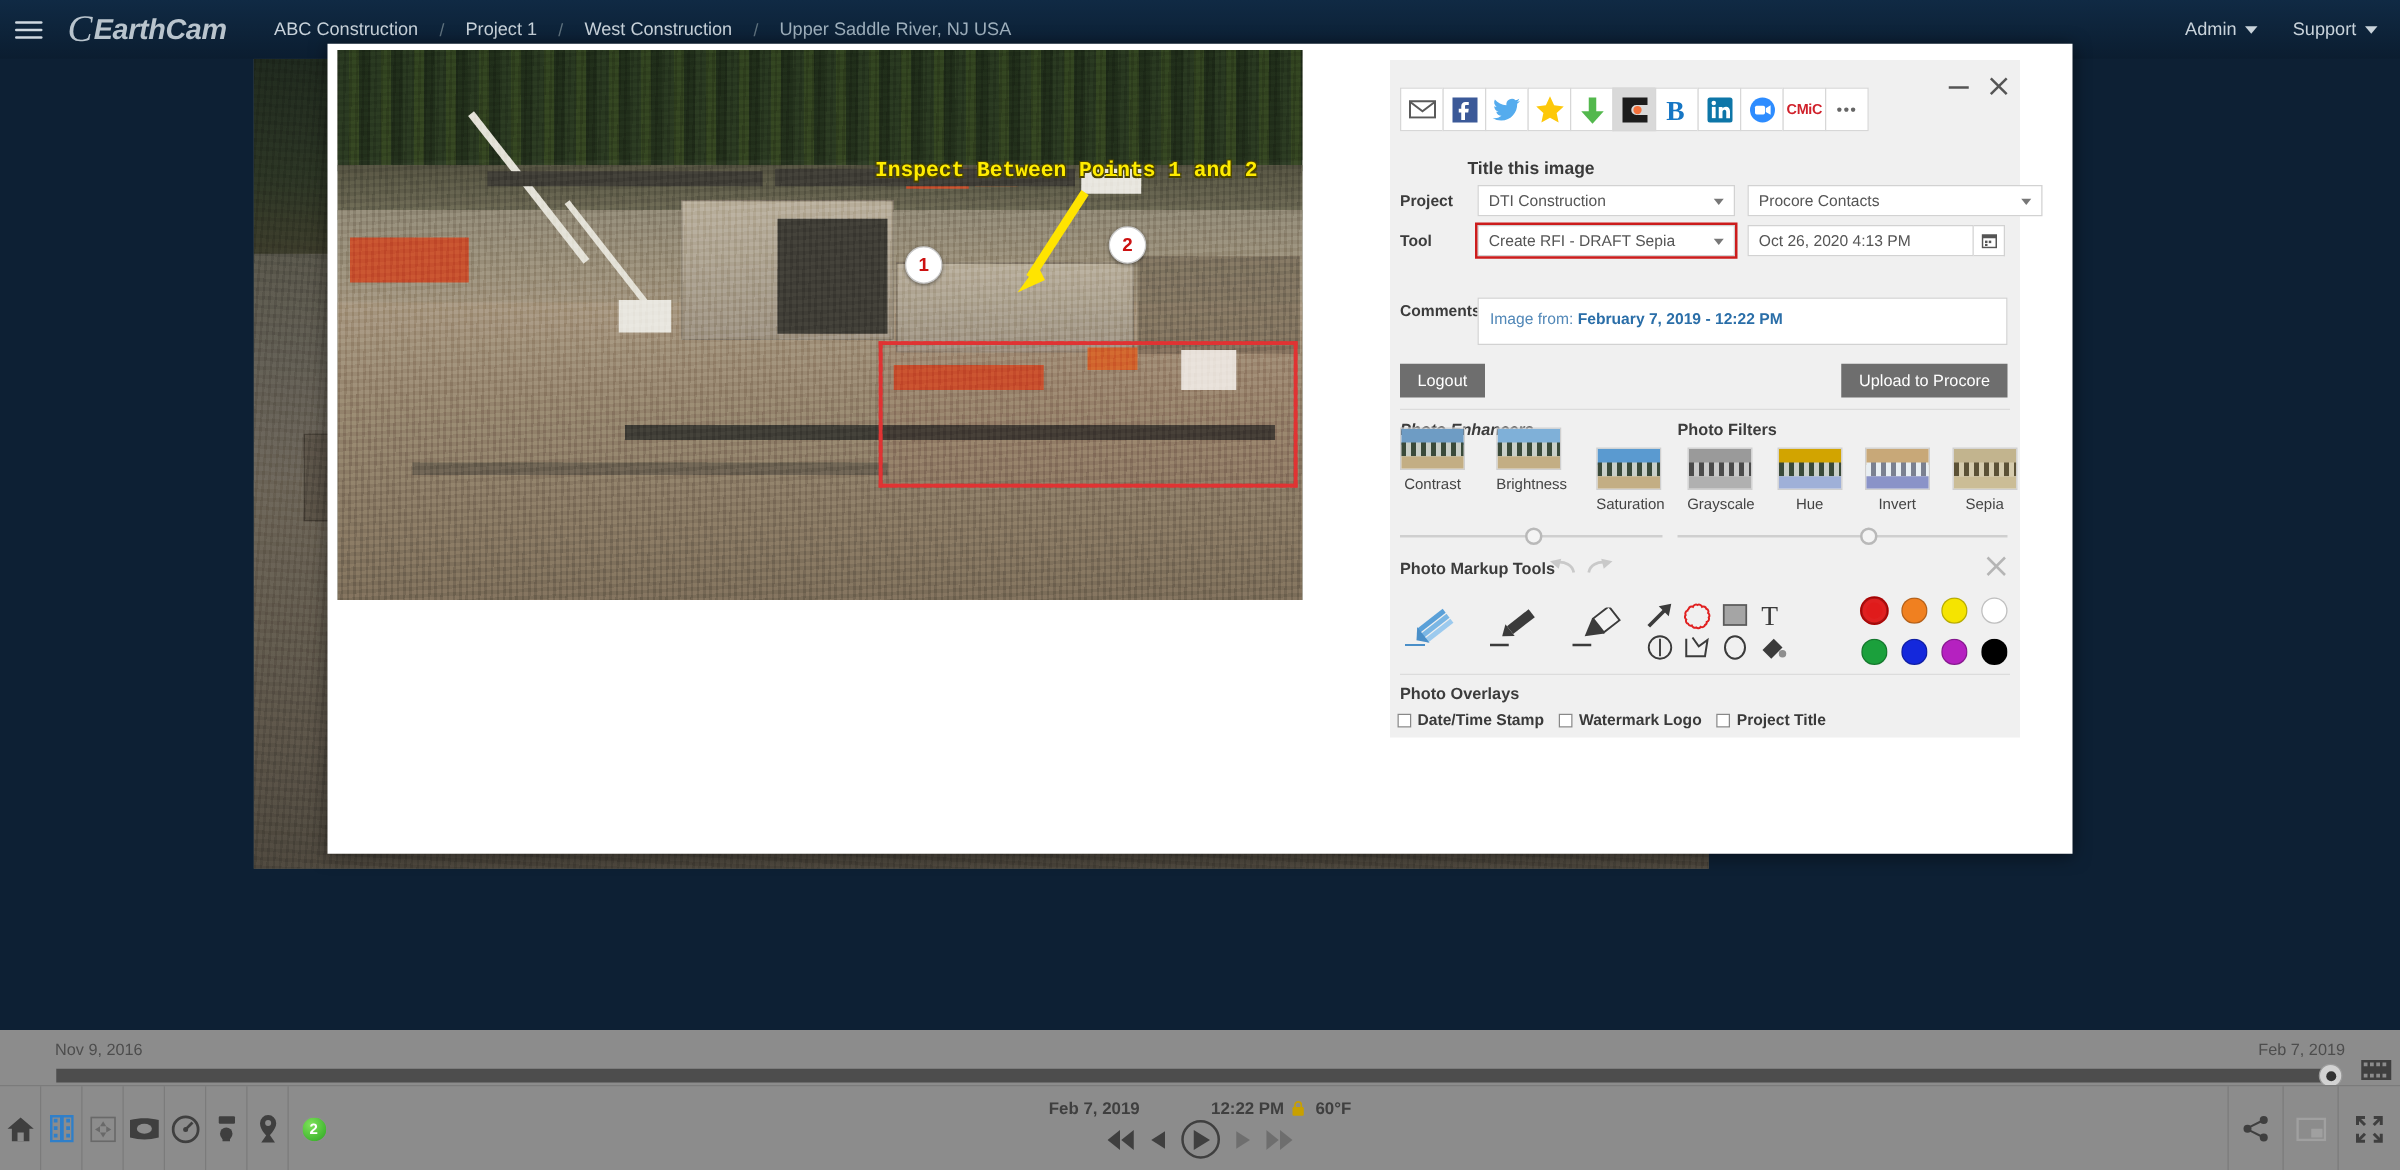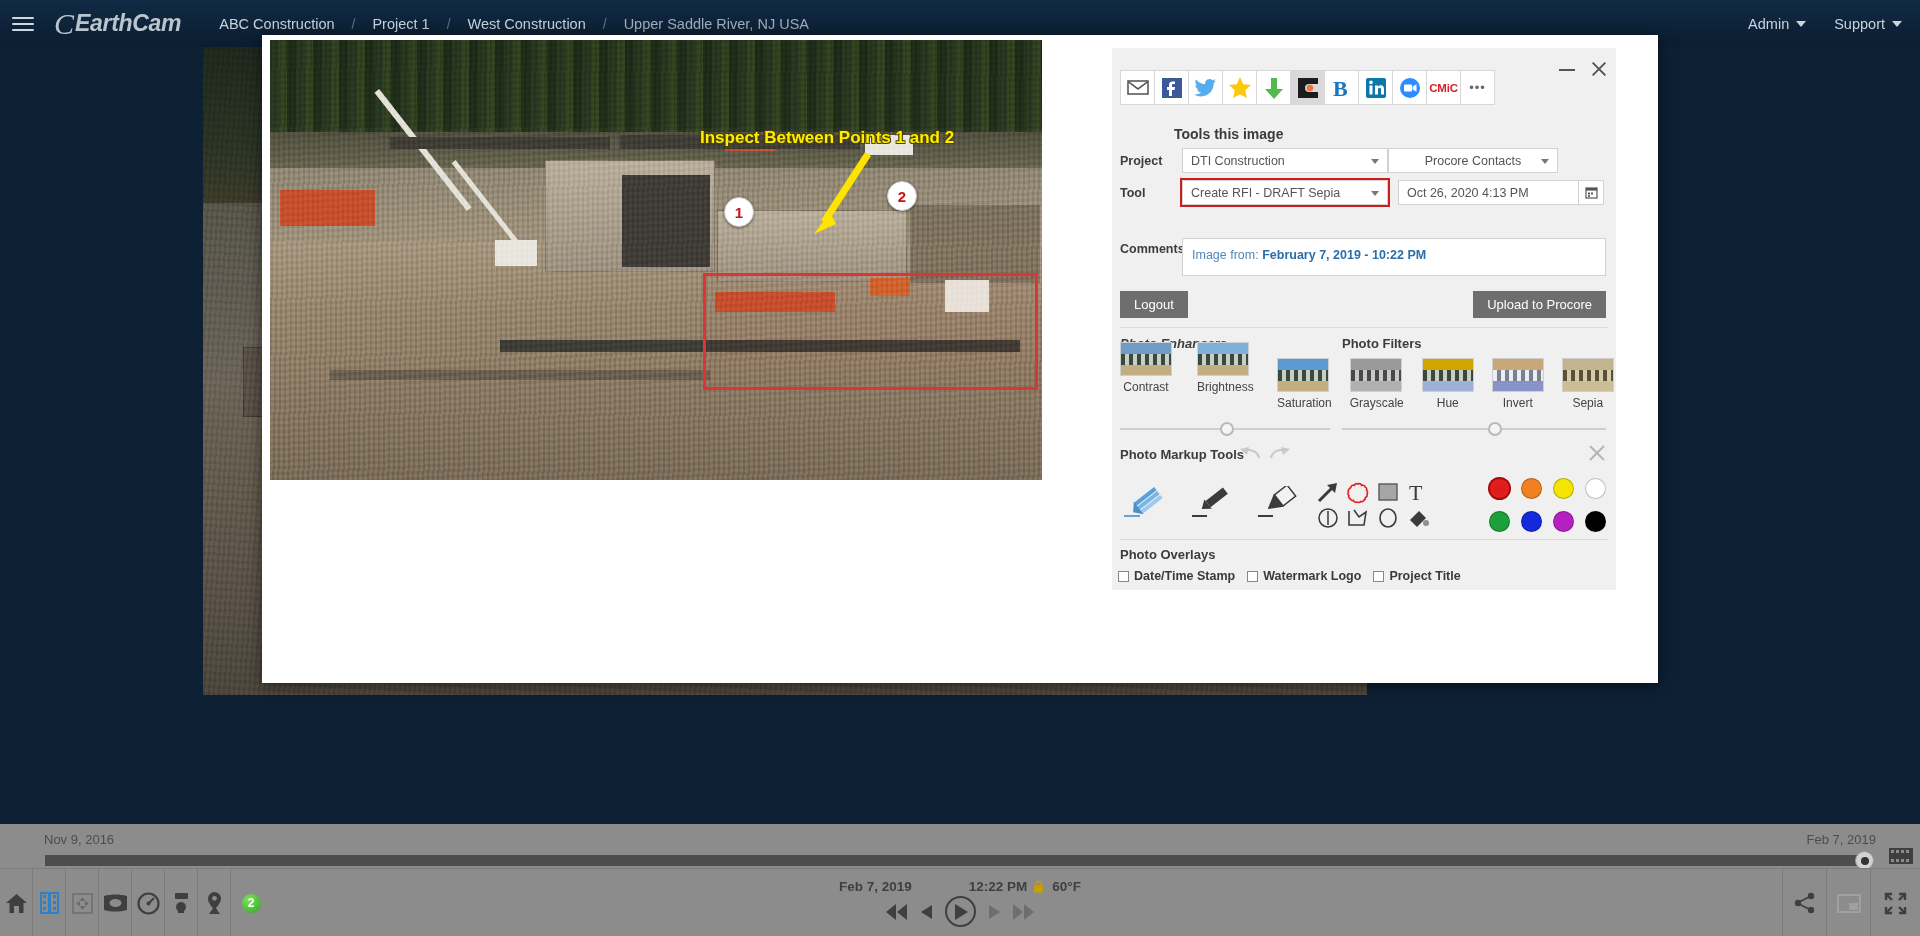--- a/index.html
+++ b/index.html
@@ -95,6 +95,7 @@
     font-size: 17px; font-weight: bold; white-space: nowrap;
     text-shadow: 1px 1px 0 #4a4400, -1px 1px 0 #4a4400, 1px -1px 0 #4a4400, -1px -1px 0 #4a4400;
     z-index: 8;
+    font-family: Liberation Mono, monospace;
   }
   .annot-arrow { position:absolute; left:540px; top:108px; z-index:8; }
   .annot-pin {

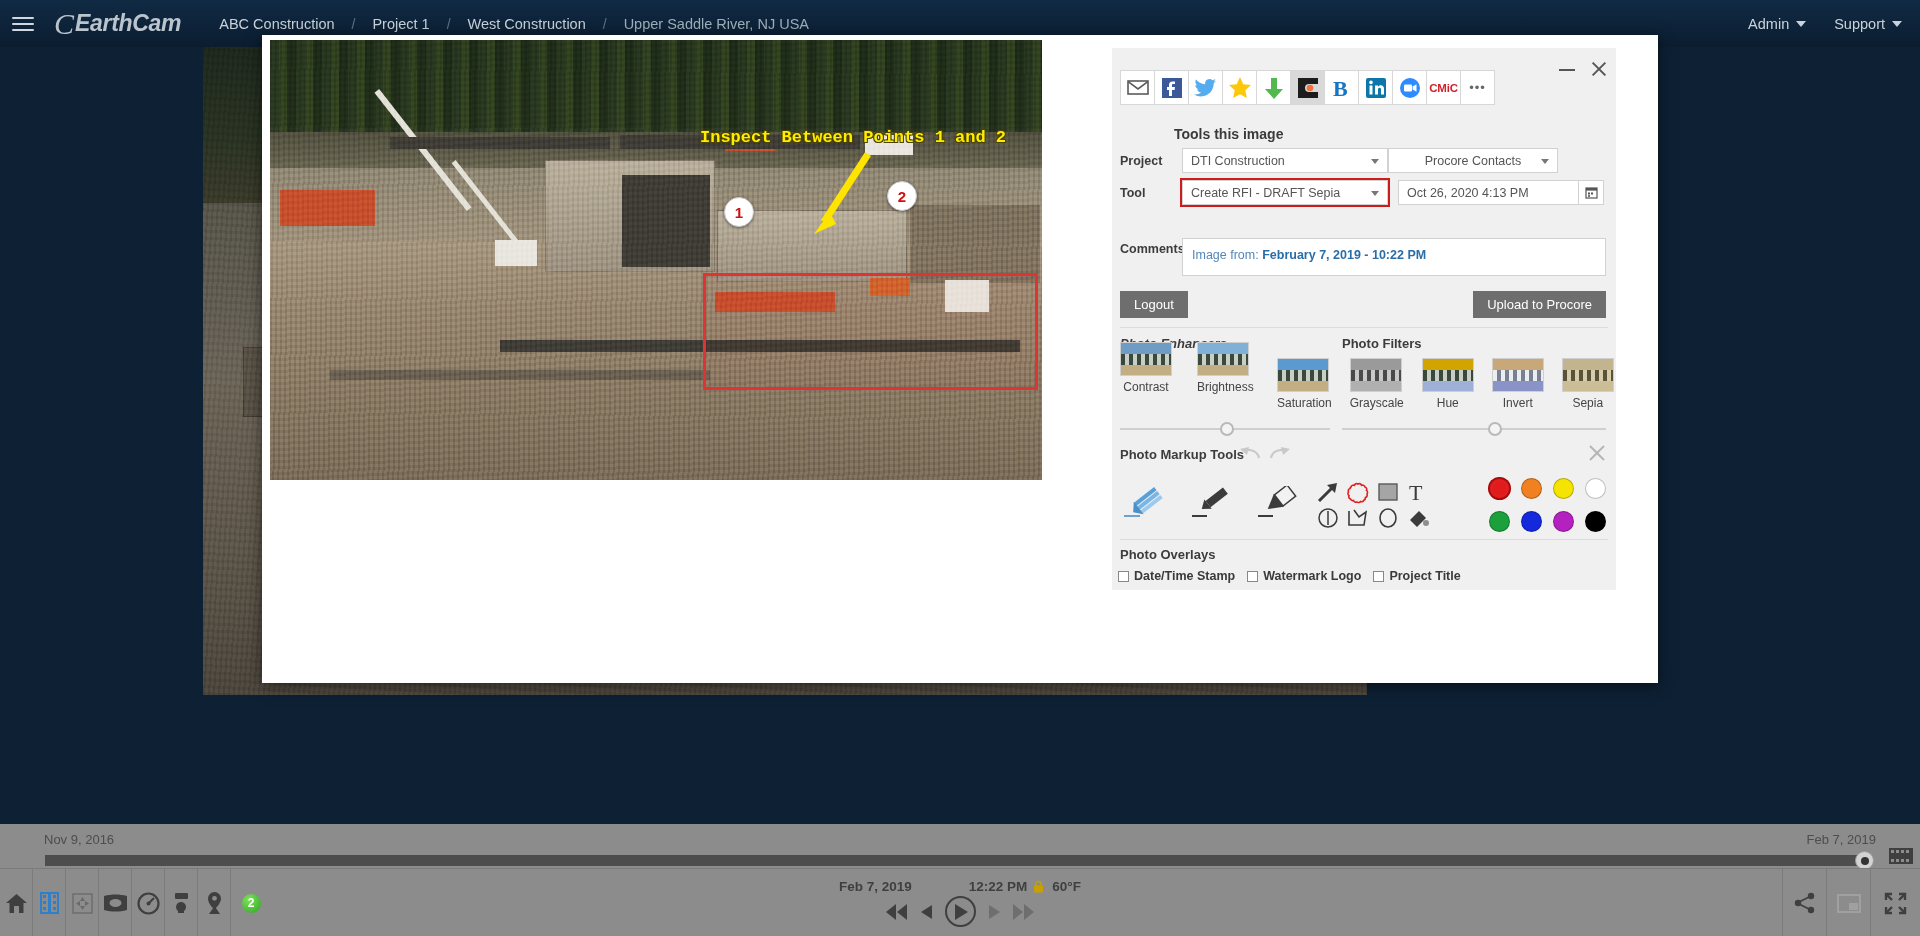--- a/index.html
+++ b/index.html
@@ -385,7 +385,7 @@
         </div>
       </div>
 
-      <div class="fld-title">Tools this image</div>
+      <div class="fld-title">Title this image</div>
 
       <div class="frow" style="top:100px;">
         <div class="flabel">Project</div>

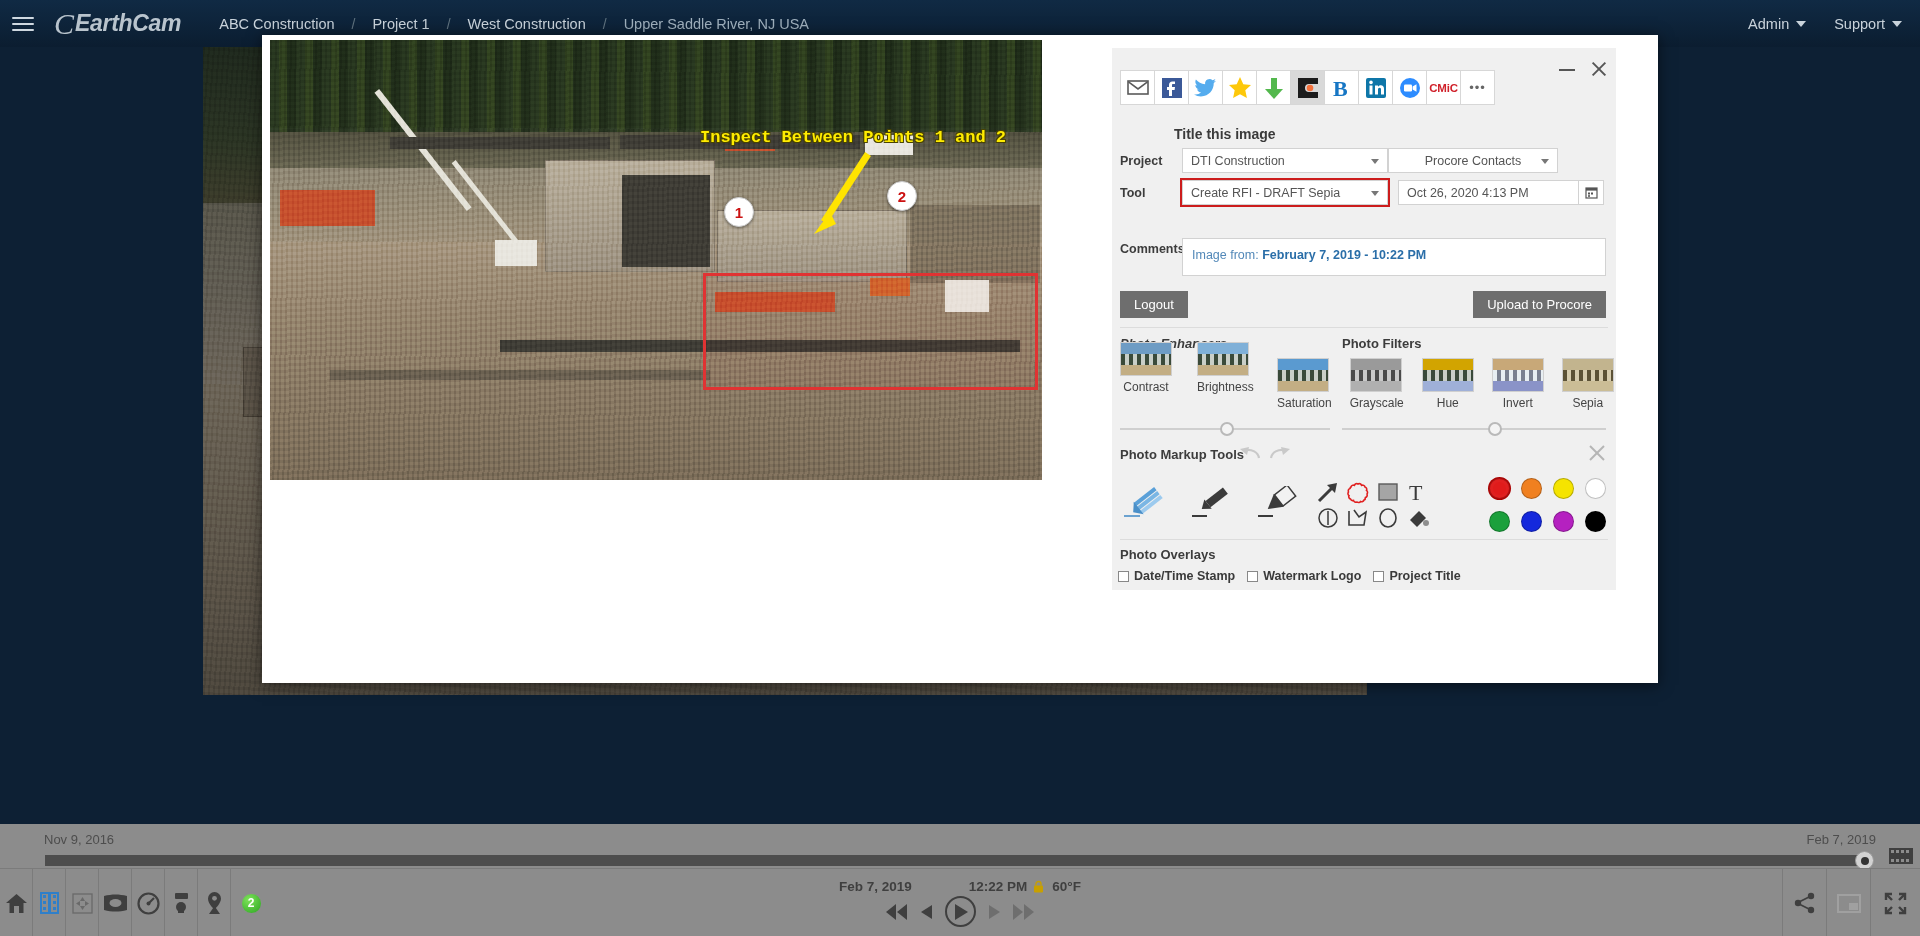--- a/index.html
+++ b/index.html
@@ -393,7 +393,7 @@
           <span>DTI Construction</span>
           <i class="caret"></i>
         </div>
-        <div class="finput" style="width:170px; margin-left:0;justify-content:center;">
+        <div class="finput" style="width:236px; margin-left:10px;">
           <span>Procore Contacts</span>
           <i class="caret"></i>
         </div>

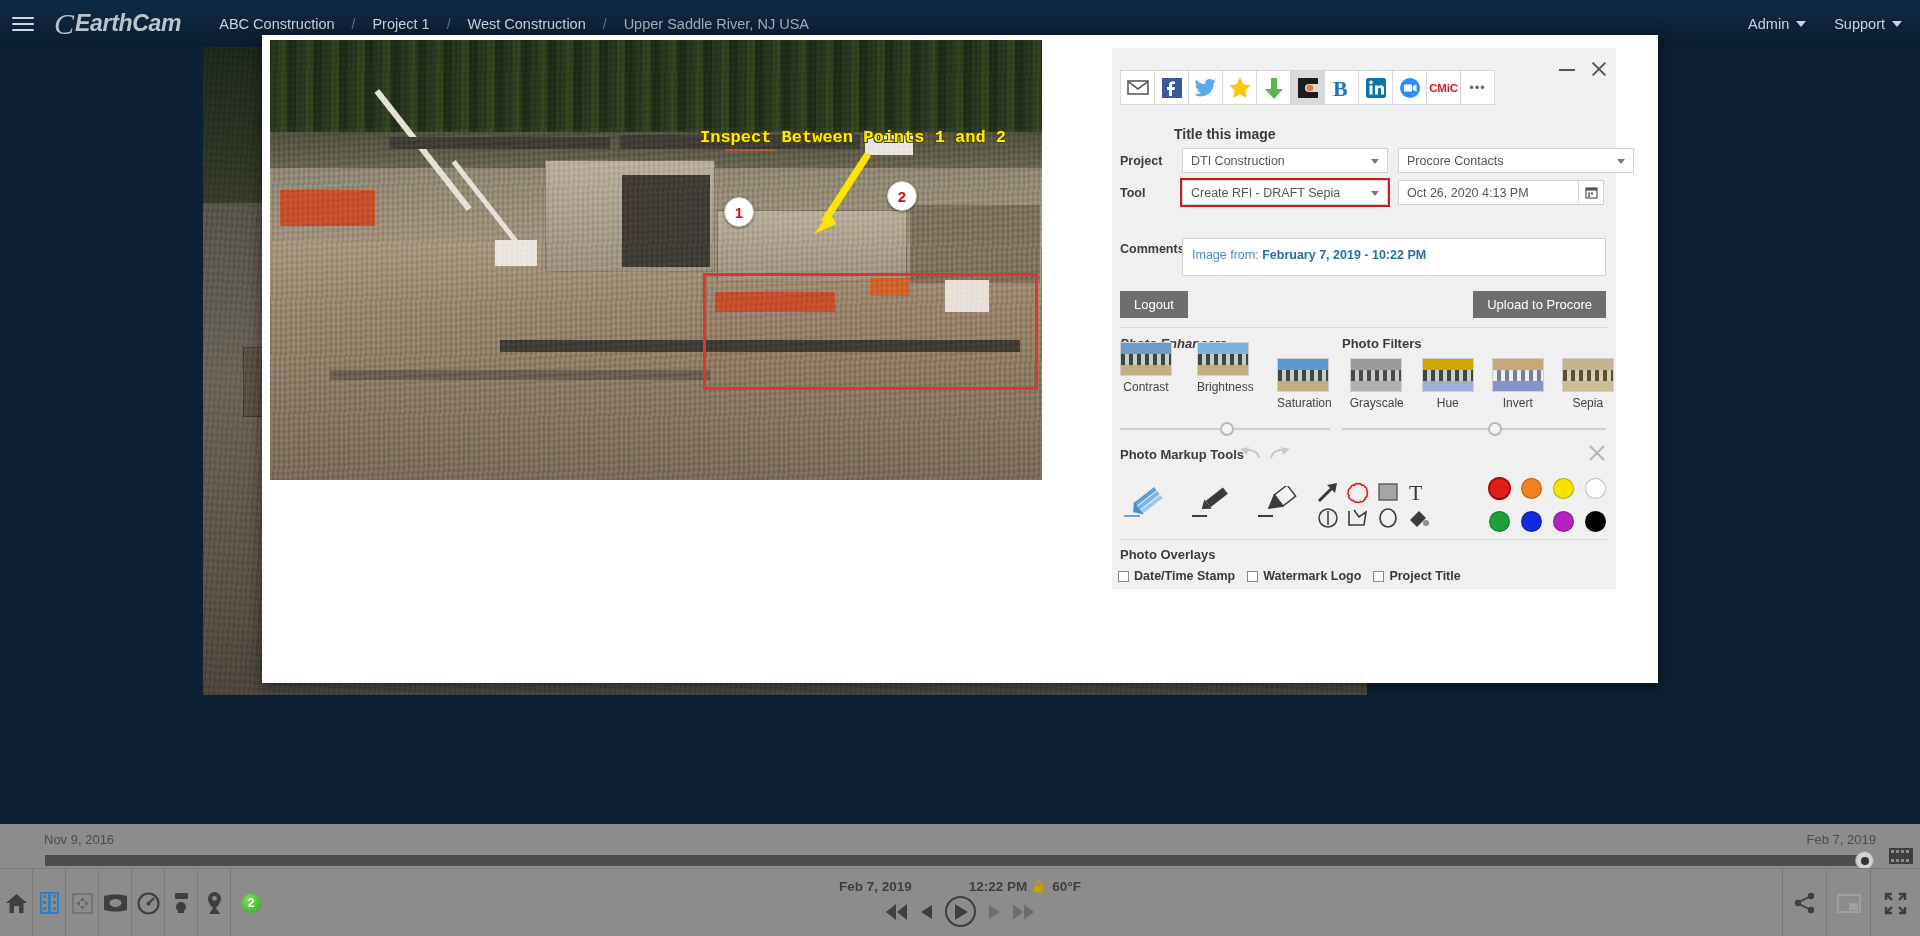--- a/index.html
+++ b/index.html
@@ -424,7 +424,7 @@
         <div class="flabel" style="padding-top:4px;">Comments</div>
         <div class="cmt-box" style="width:424px; height:38px;">
           <div>
-            <span>Image from: </span><b>February 7, 2019 - 10:22 PM</b>
+            <span>Image from: </span><b>February 7, 2019 - 12:22 PM</b>
           </div>
         </div>
       </div>

